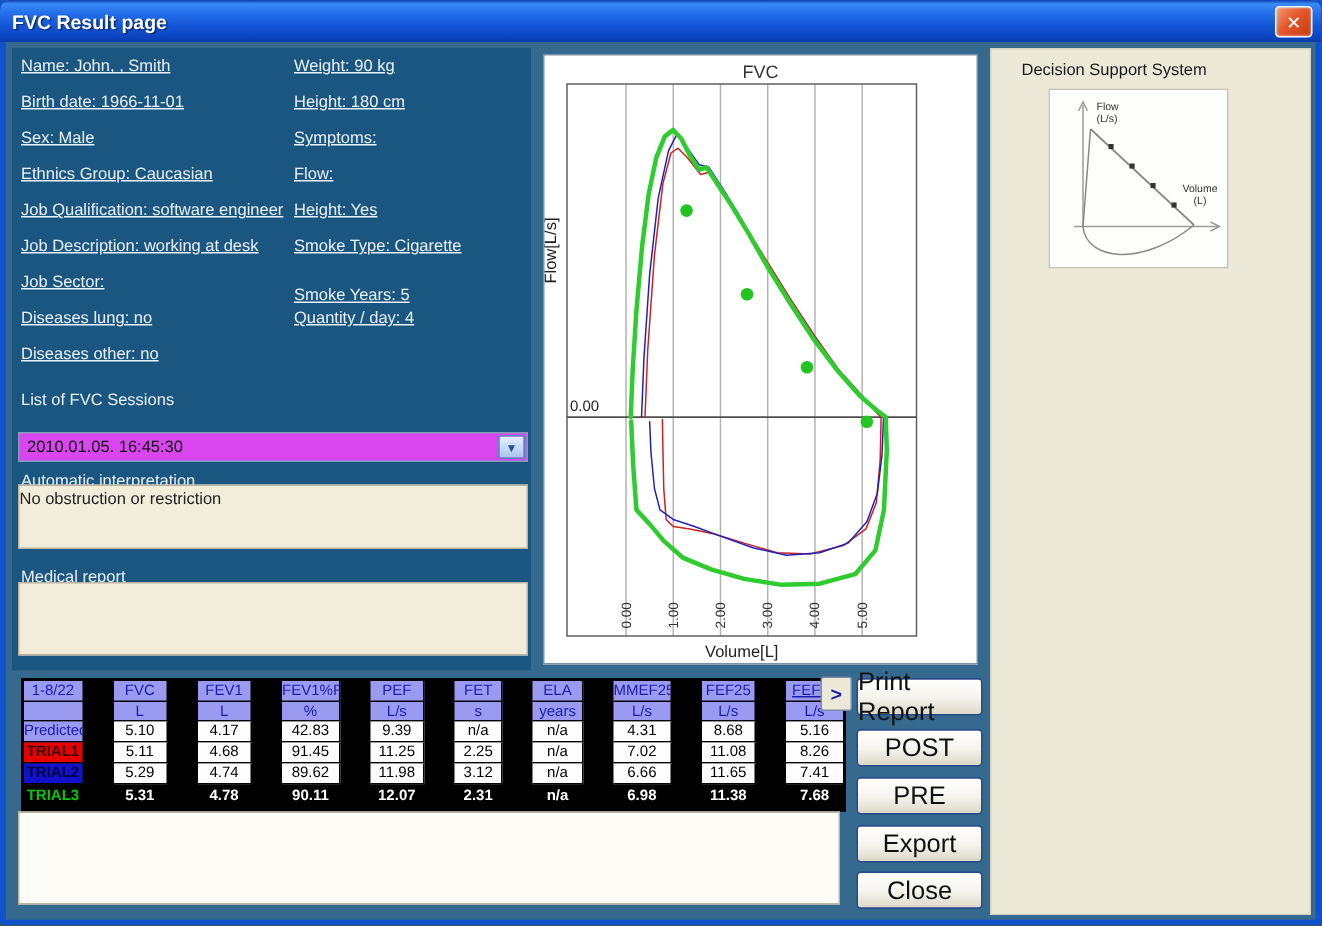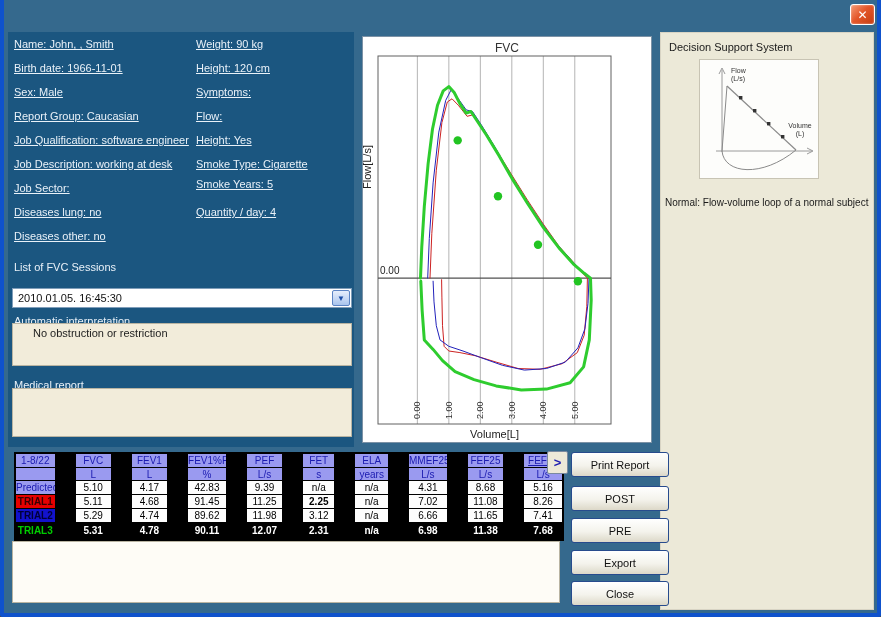--- a/index.html
+++ b/index.html
@@ -71,6 +71,9 @@
 <div id="app">
   <div class="win-frame"></div>
 
+  <div class="titlebar">
+    <span class="title-text">FVC Result page</span>
+  </div>
   <div class="close-btn">
       <span>✕</span>
     </div>

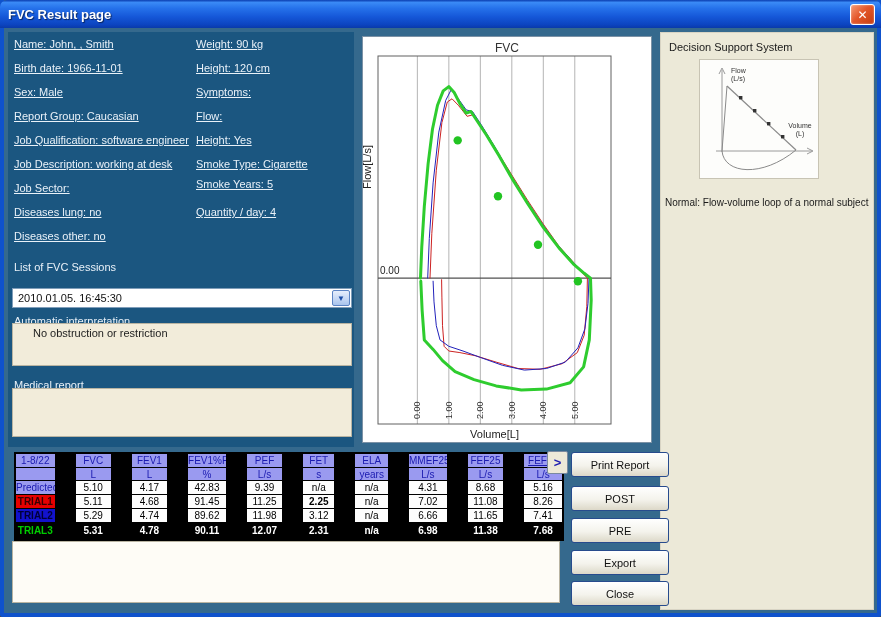--- a/index.html
+++ b/index.html
@@ -40,7 +40,7 @@
   .chart-title{position:absolute;left:0;top:4px;width:100%;text-align:center;font-size:12px;color:#333;}
   
   .dss-panel{position:absolute;left:660px;top:32px;width:214px;height:578px;background:#ece9d8;border:1px solid #d8d4c4;}
-  .dss-title{position:absolute;left:8px;top:8px;font-size:11px;color:#1a1a1a;}
+  .dss-title{position:absolute;left:20px;top:8px;font-size:11px;color:#1a1a1a;}
   .dss-diagram{position:absolute;left:38px;top:26px;width:120px;height:120px;background:#fdfdfb;border:1px solid #c8c4b4;}
   .dss-caption{position:absolute;left:4px;top:164px;width:208px;font-size:10px;color:#1a1a1a;white-space:nowrap;}
   

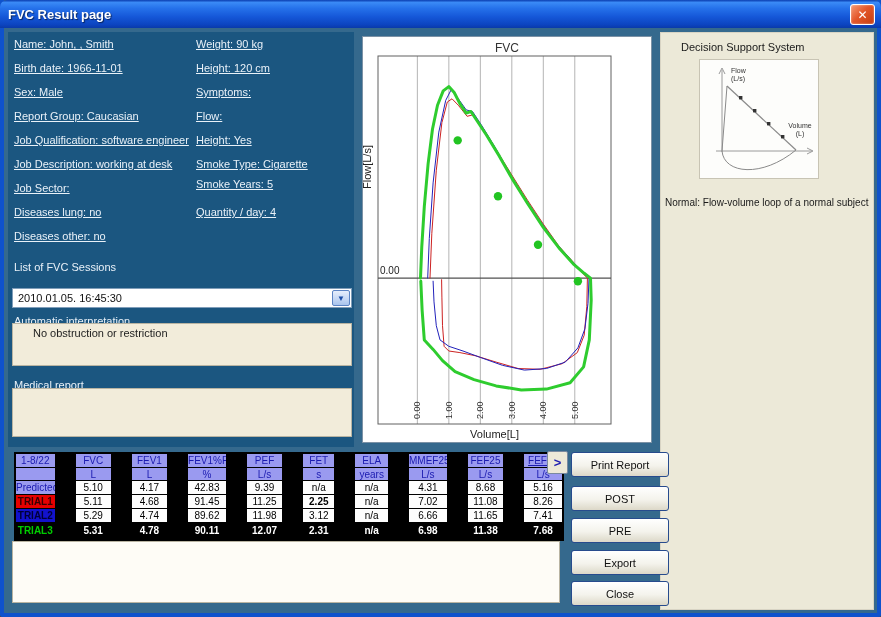--- a/index.html
+++ b/index.html
@@ -89,7 +89,7 @@
   <div class="pfield" style="left:14px;top:206px">Diseases lung: no</div>
   <div class="pfield" style="left:14px;top:230px">Diseases other: no</div>
   <div class="pfield" style="left:196px;top:38px">Weight: 90 kg</div>
-  <div class="pfield" style="left:196px;top:62px">Height: 120 cm</div>
+  <div class="pfield" style="left:196px;top:62px">Height: 180 cm</div>
   <div class="pfield" style="left:196px;top:86px">Symptoms:</div>
   <div class="pfield" style="left:196px;top:110px">Flow:</div>
   <div class="pfield" style="left:196px;top:134px">Height: Yes</div>

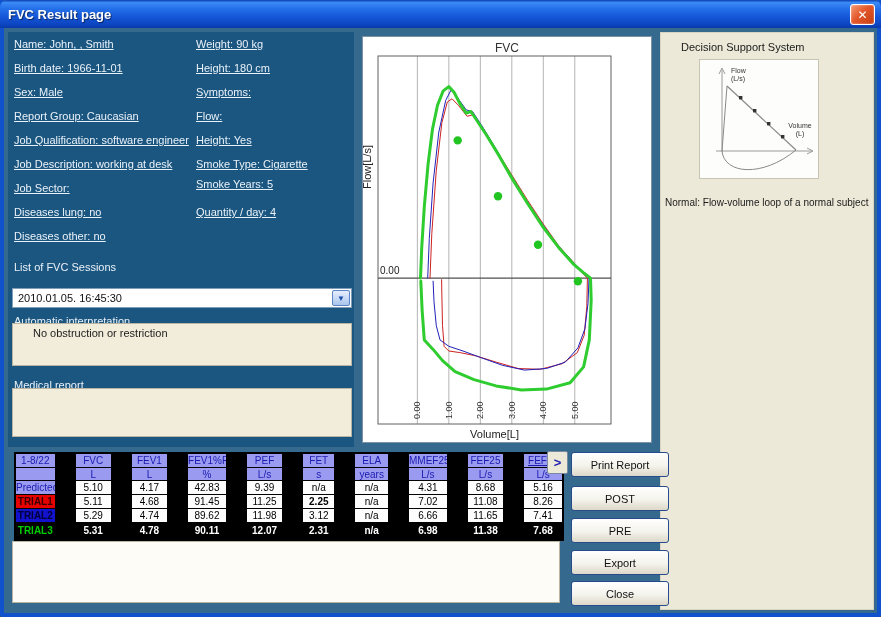--- a/index.html
+++ b/index.html
@@ -82,7 +82,7 @@
   <div class="pfield" style="left:14px;top:38px">Name: John, , Smith</div>
   <div class="pfield" style="left:14px;top:62px">Birth date: 1966-11-01</div>
   <div class="pfield" style="left:14px;top:86px">Sex: Male</div>
-  <div class="pfield" style="left:14px;top:110px">Report Group: Caucasian</div>
+  <div class="pfield" style="left:14px;top:110px">Ethnics Group: Caucasian</div>
   <div class="pfield" style="left:14px;top:134px">Job Qualification: software engineer</div>
   <div class="pfield" style="left:14px;top:158px">Job Description: working at desk</div>
   <div class="pfield" style="left:14px;top:182px">Job Sector:</div>

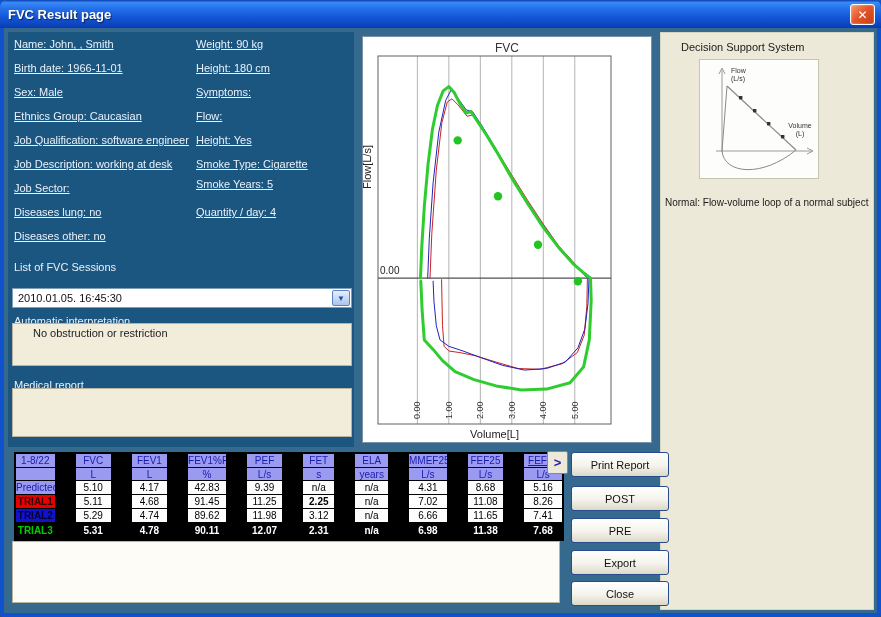--- a/index.html
+++ b/index.html
@@ -94,7 +94,7 @@
   <div class="pfield" style="left:196px;top:110px">Flow:</div>
   <div class="pfield" style="left:196px;top:134px">Height: Yes</div>
   <div class="pfield" style="left:196px;top:158px">Smoke Type: Cigarette</div>
-  <div class="pfield" style="left:196px;top:178px">Smoke Years:  5</div>
+  <div class="pfield" style="left:196px;top:191px">Smoke Years:  5</div>
   <div class="pfield" style="left:196px;top:206px">Quantity / day:   4</div>
 
   <div class="panel-label" style="left:14px;top:261px">List of FVC Sessions</div>

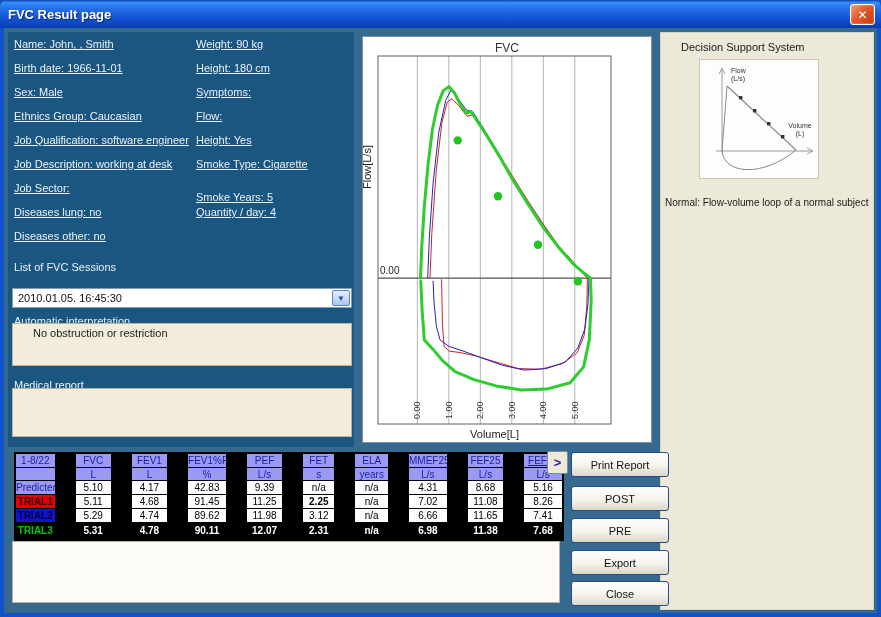--- a/index.html
+++ b/index.html
@@ -166,7 +166,6 @@
         <text x="100" y="76" font-size="7" fill="#333" text-anchor="middle">(L)</text>
       </svg>
     </div>
-    <div class="dss-caption">Normal: Flow-volume loop of a normal subject</div>
   </div>
 
   <div id="results-table">

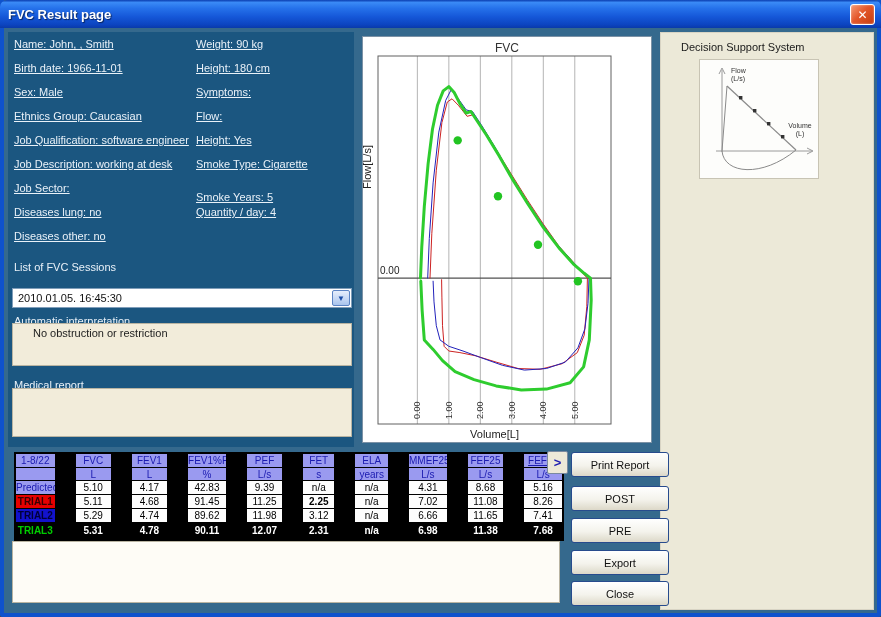--- a/index.html
+++ b/index.html
@@ -29,7 +29,7 @@
   .pfield{position:absolute;color:#e9f1f8;font-size:11px;white-space:nowrap;text-decoration:underline;}
   .panel-label{position:absolute;color:#e9f1f8;font-size:11px;white-space:nowrap;}
   
-  .combo{position:absolute;left:12px;top:288px;width:340px;height:20px;background:#ffffff;border:1px solid #7f9db9;display:flex;align-items:center;cursor:pointer;}
+  .combo{position:absolute;left:12px;top:288px;width:340px;height:20px;background:#d946ef;border:1px solid #7f9db9;display:flex;align-items:center;cursor:pointer;}
   .combo-text{flex:1;font-size:11px;color:#111;padding-left:5px;white-space:nowrap;overflow:hidden;}
   .combo-btn{width:18px;height:16px;margin-right:1px;border:1px solid #5c84c4;border-radius:2px;
     background:linear-gradient(180deg,#e6eefc 0%,#c3d6f4 60%,#a9c4ec 100%);

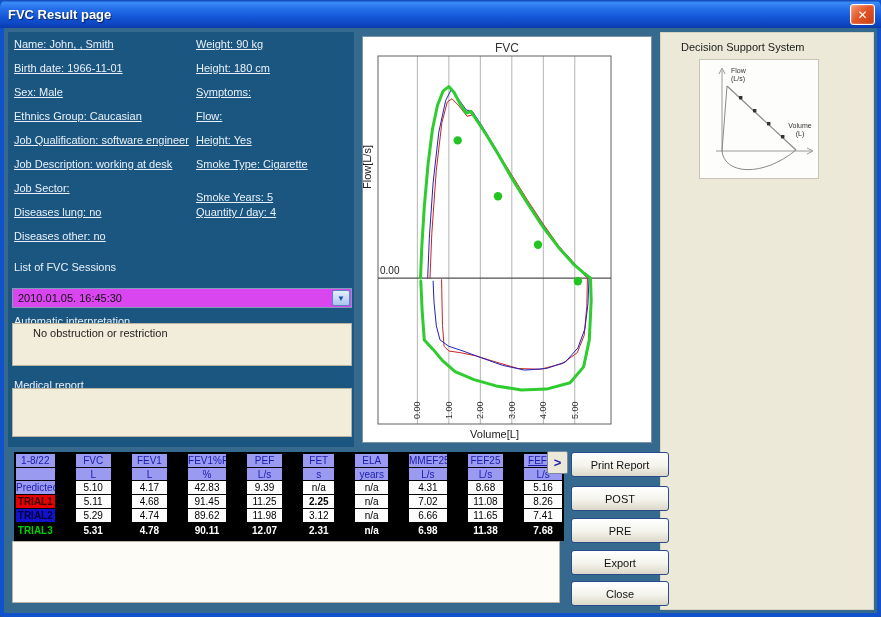--- a/index.html
+++ b/index.html
@@ -34,7 +34,7 @@
   .combo-btn{width:18px;height:16px;margin-right:1px;border:1px solid #5c84c4;border-radius:2px;
     background:linear-gradient(180deg,#e6eefc 0%,#c3d6f4 60%,#a9c4ec 100%);
     display:flex;align-items:center;justify-content:center;color:#1d4fa8;font-size:8px;font-weight:bold;}
-  .beige-box{position:absolute;background:#f2ecda;border:1px solid #b9b4a2;font-size:11px;color:#222;padding:3px 20px;}
+  .beige-box{position:absolute;background:#f2ecda;border:1px solid #b9b4a2;font-size:11px;color:#222;padding:3px 0;}
   
   .chart-panel{position:absolute;left:362px;top:36px;width:290px;height:407px;background:#fff;border:1px solid #7c92a6;}
   .chart-title{position:absolute;left:0;top:4px;width:100%;text-align:center;font-size:12px;color:#333;}

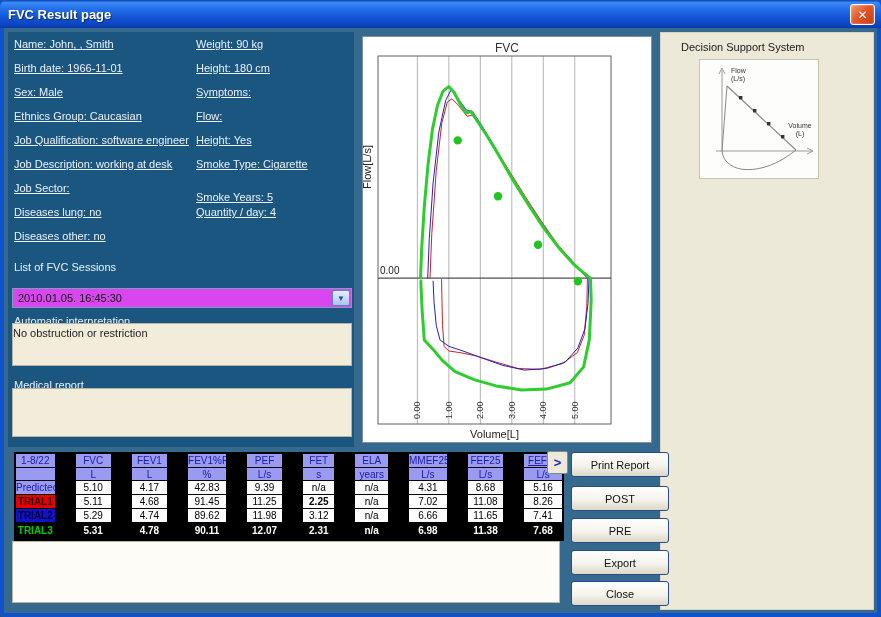--- a/index.html
+++ b/index.html
@@ -60,9 +60,9 @@
     color:#1b1bb0;font-size:13px;font-weight:bold;display:flex;align-items:center;justify-content:center;cursor:pointer;z-index:5;}
   
   .white-box{position:absolute;left:12px;top:541px;width:548px;height:62px;background:#fefcf6;border:1px solid #b9b4a2;}
-  .xp-btn{position:absolute;left:571px;width:98px;height:25px;border:1px solid #274b8d;border-radius:3px;
+  .xp-btn{position:absolute;left:571px;width:84px;height:25px;border:1px solid #274b8d;border-radius:3px;
     background:linear-gradient(180deg,#ffffff 0%,#f4f3ec 55%,#dcd8c8 100%);
-    font-size:11px;color:#111;display:flex;align-items:center;justify-content:center;cursor:pointer;
+    font-size:17px;color:#111;display:flex;align-items:center;justify-content:center;cursor:pointer;
     font-family:"Liberation Sans",sans-serif;}
 </style>
 </head>

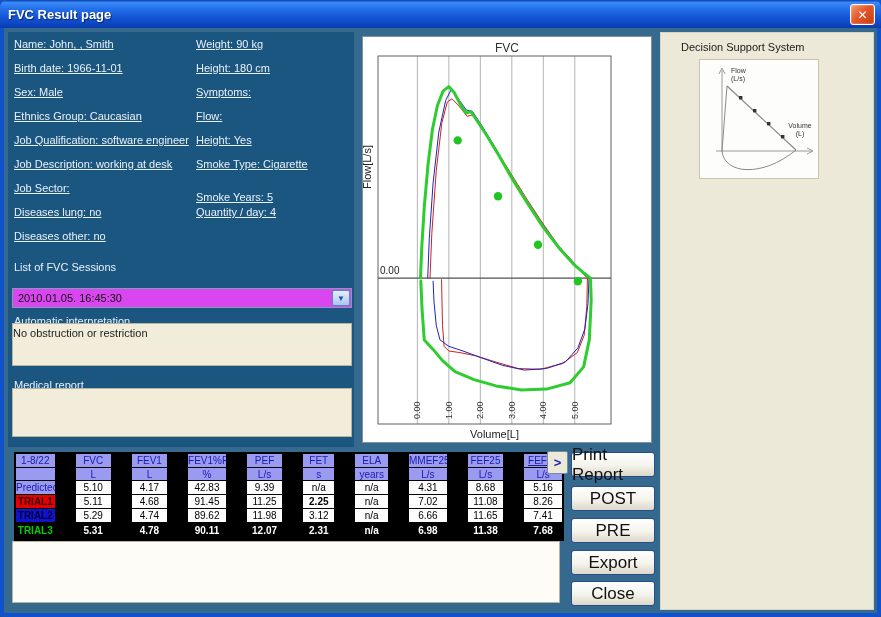--- a/index.html
+++ b/index.html
@@ -211,7 +211,7 @@
         <div class="vcell" style="width: 54px; height: 14px; line-height: 14px;">4.68</div>
         <div class="vcell" style="width: 58px; height: 14px; line-height: 14px;">91.45</div>
         <div class="vcell" style="width: 54px; height: 14px; line-height: 14px;">11.25</div>
-        <div class="vcell" style="width: 48px; height: 14px; line-height: 14px; font-weight: bold;">2.25</div>
+        <div class="vcell" style="width: 48px; height: 14px; line-height: 14px;">2.25</div>
         <div class="vcell" style="width: 50px; height: 14px; line-height: 14px;">n/a</div>
         <div class="vcell" style="width: 58px; height: 14px; line-height: 14px;">7.02</div>
         <div class="vcell" style="width: 54px; height: 14px; line-height: 14px;">11.08</div>

